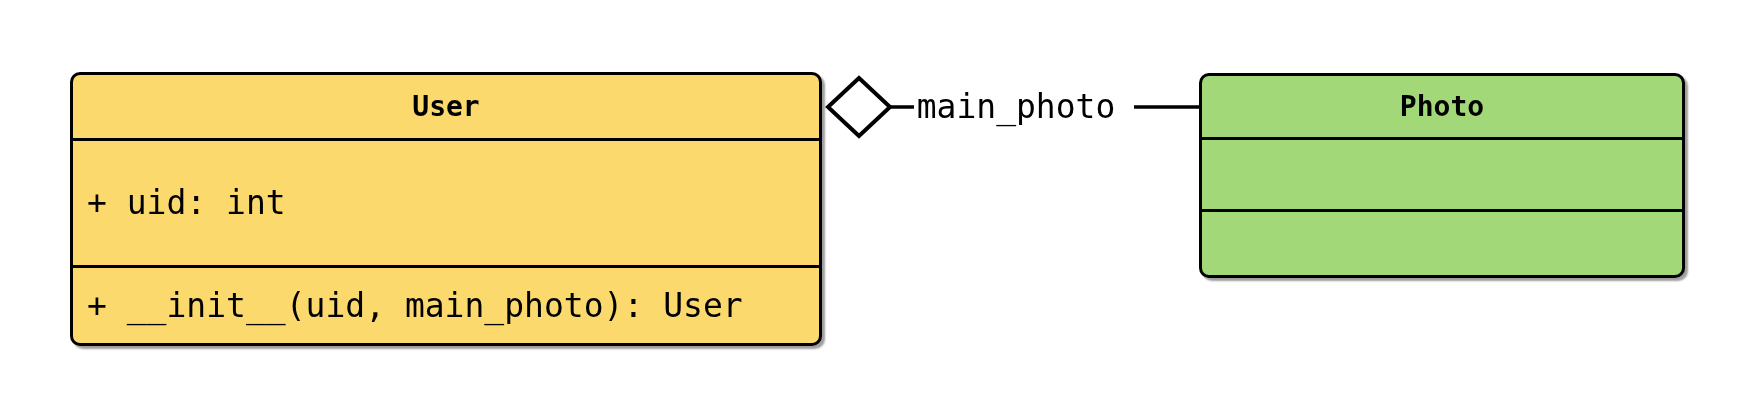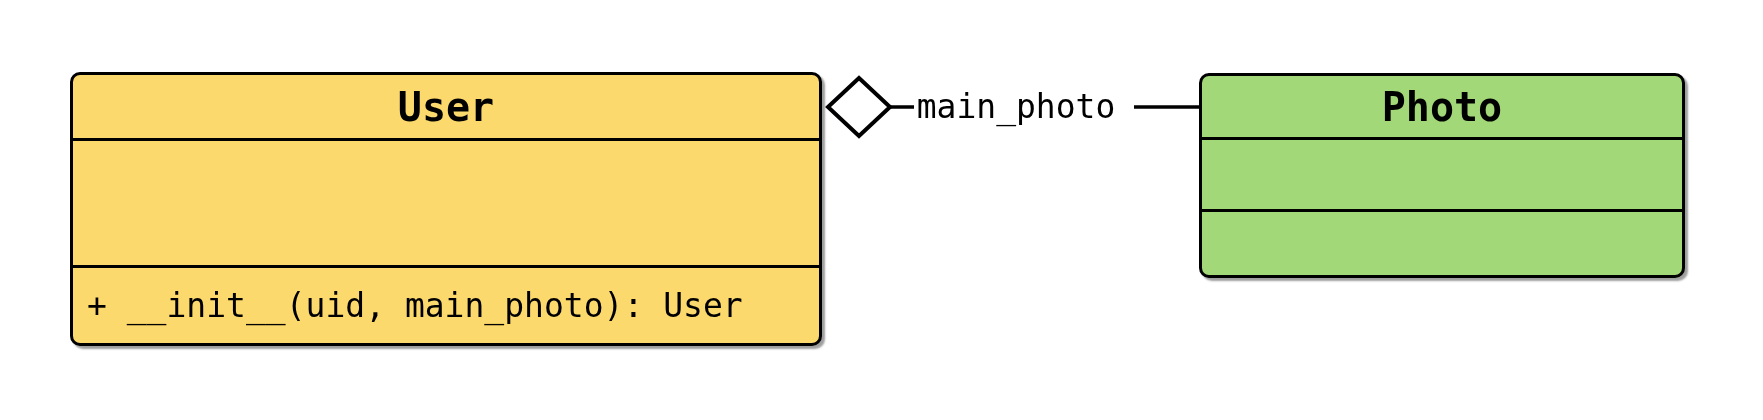--- a/index.html
+++ b/index.html
@@ -56,7 +56,7 @@
     align-items: center;
     justify-content: center;
     font-weight: bold;
-    font-size: 40px;
+    font-size: 28px;
   }
   .sec-attrs, .sec-methods {
     display: flex;

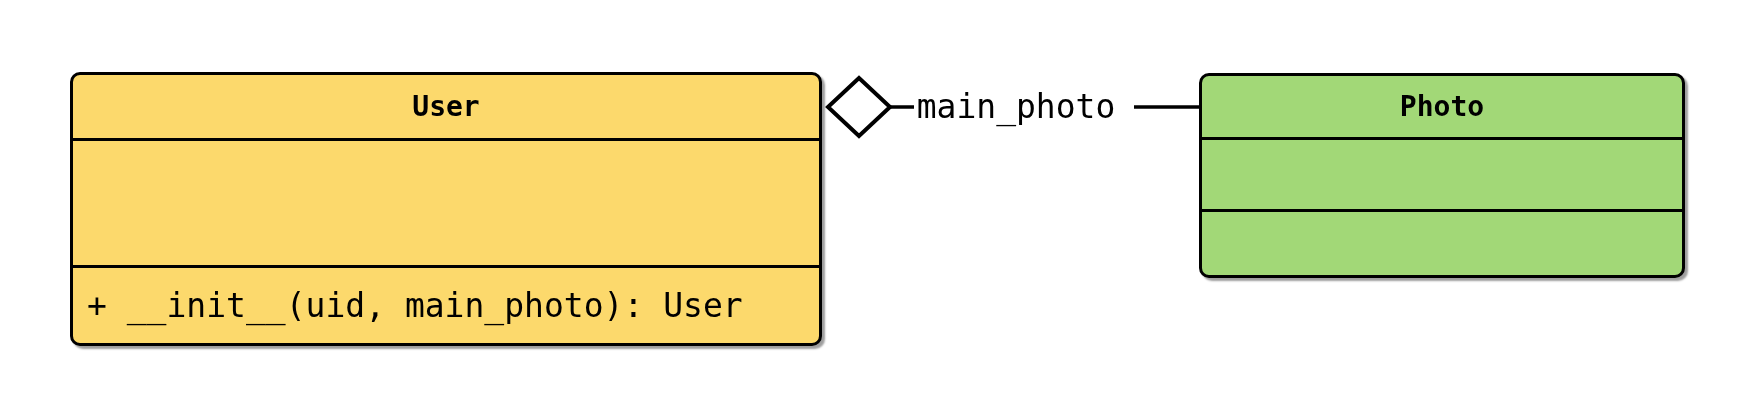--- a/index.html
+++ b/index.html
@@ -102,6 +102,7 @@
   <div class="uml-class class-user">
     <div class="sec sec-title">User</div>
     <div class="sec sec-attrs">
+      <div class="member-row"><span>+ uid: int</span><span class="member-type-bold"></span></div>
     </div>
     <div class="sec sec-methods">
       <div class="member-row">+ __init__(uid, main_photo): User</div>

